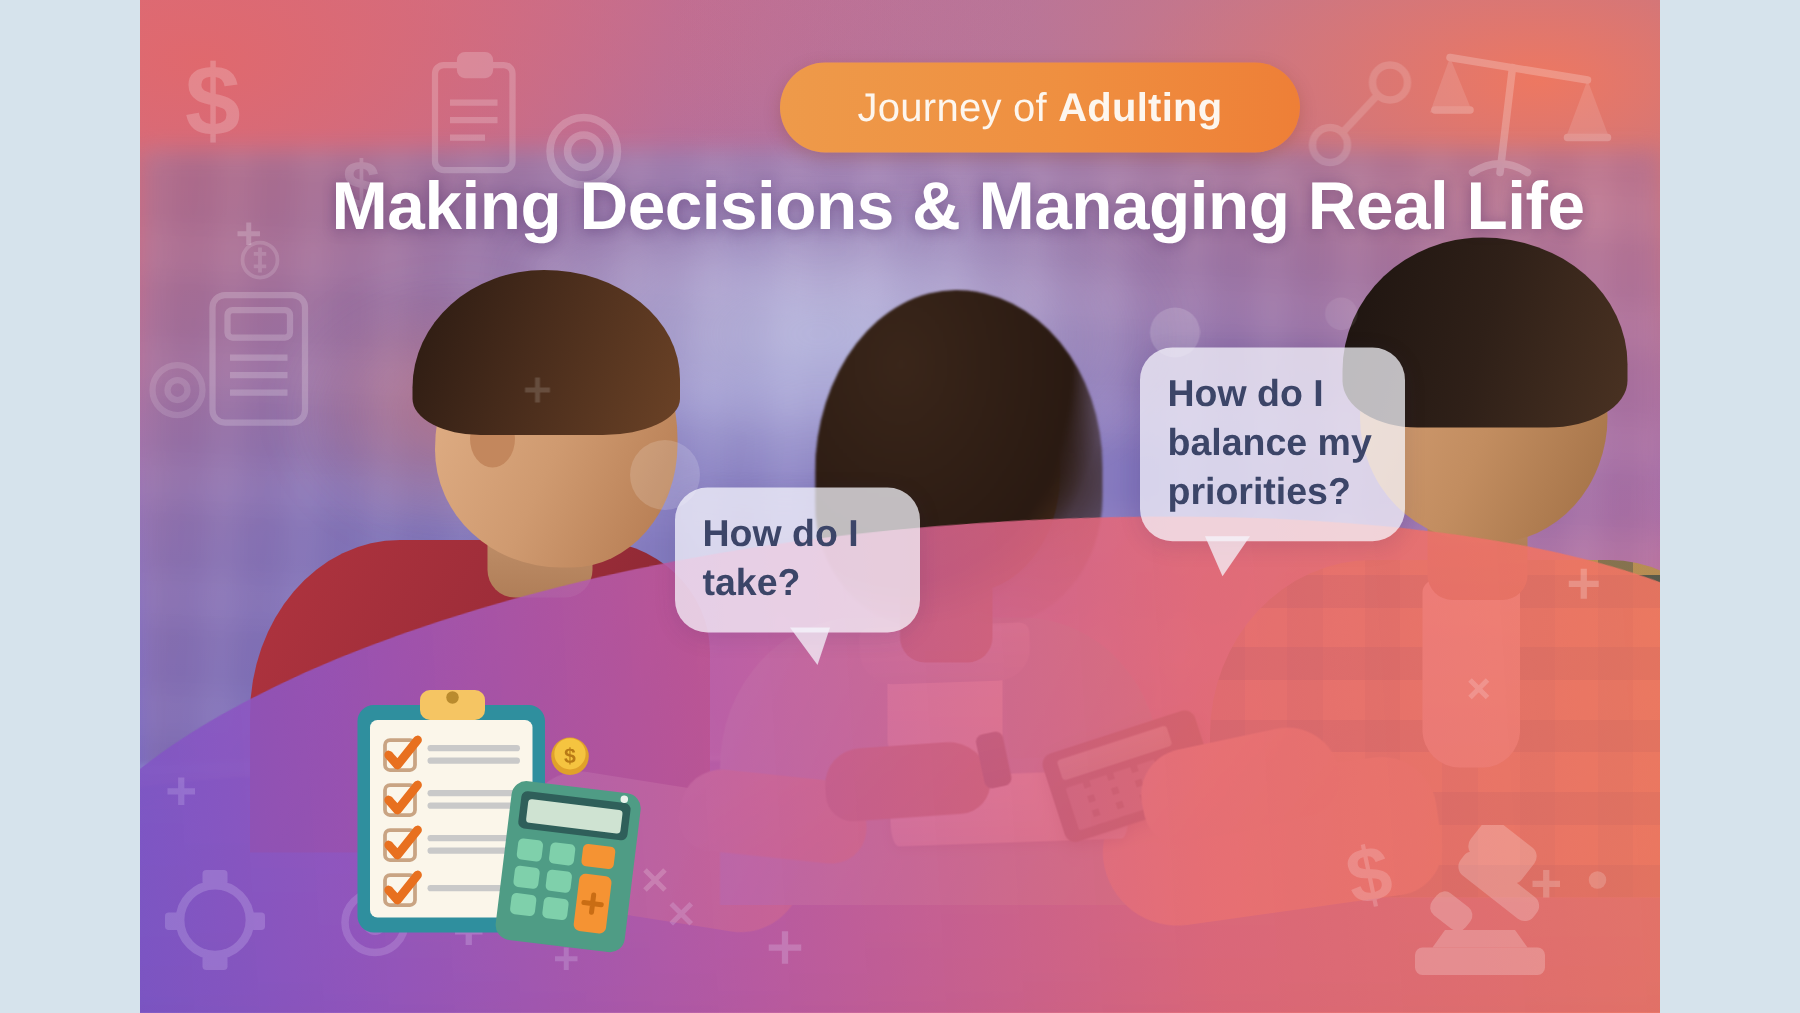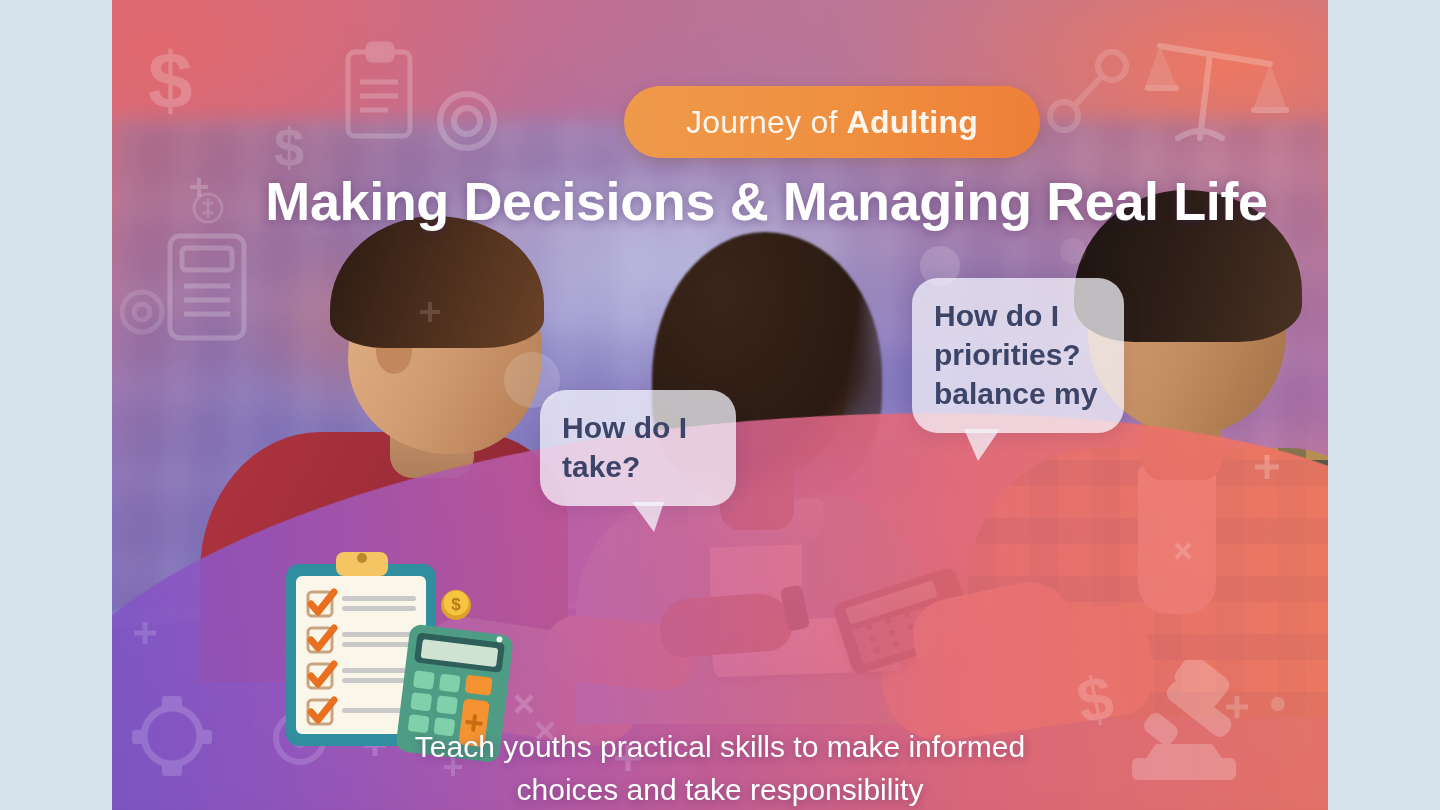--- a/index.html
+++ b/index.html
@@ -231,7 +231,7 @@
   .illus { position:absolute; left:168px; top:548px; width:240px; height:232px; z-index:22; }
 
   
-  .txt { position:absolute; z-index:40;margin-top:36px; }
+  .txt { position:absolute; z-index:40; }
 
   #badge {
     left:512px; top:50px; width:416px; height:72px;

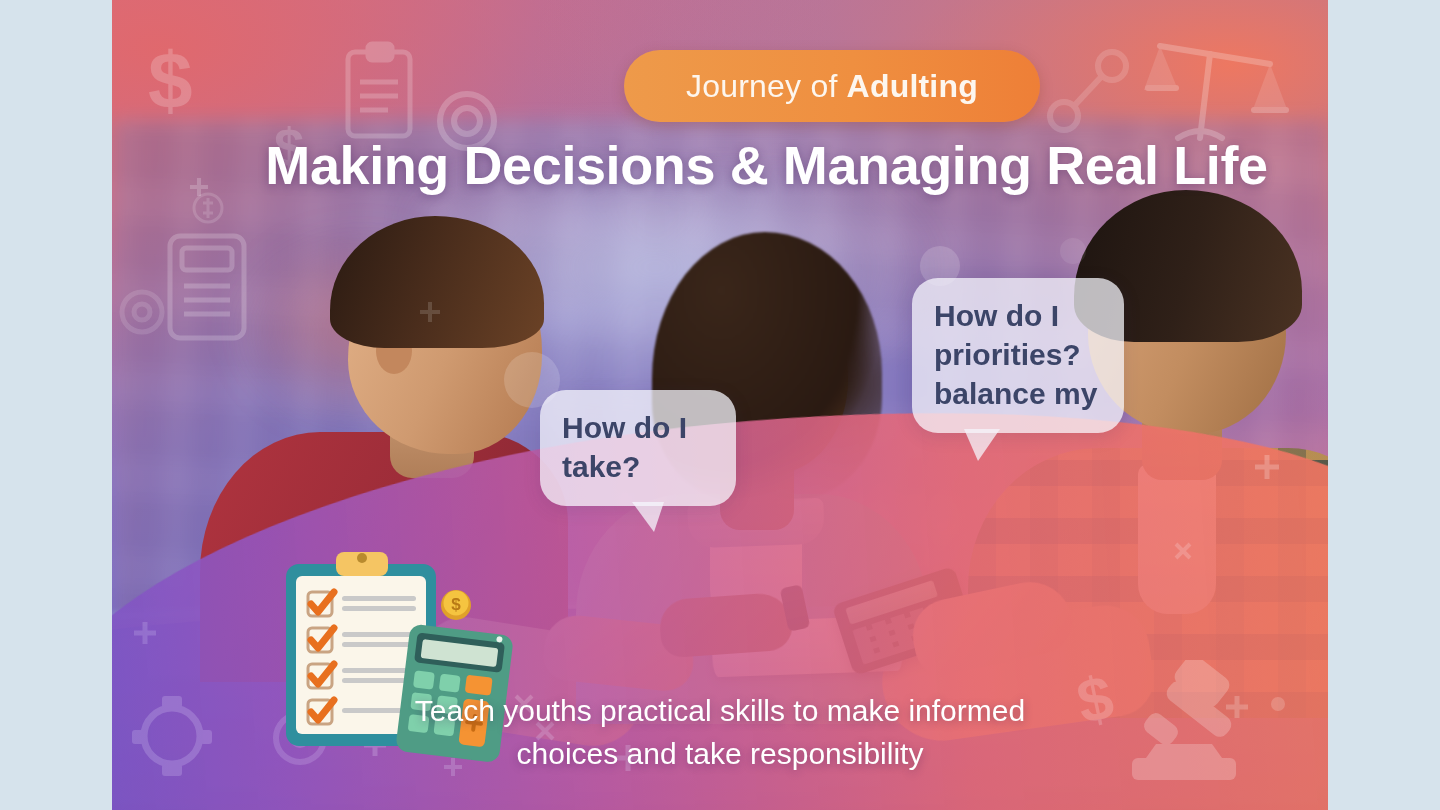--- a/index.html
+++ b/index.html
@@ -574,8 +574,8 @@
 
     <div class="bubble" id="bubble-priorities">
       <div>How do I</div>
+      <div>balance my</div>
       <div>priorities?</div>
-      <div>balance my</div>
       <span class="tail"></span>
     </div>
 

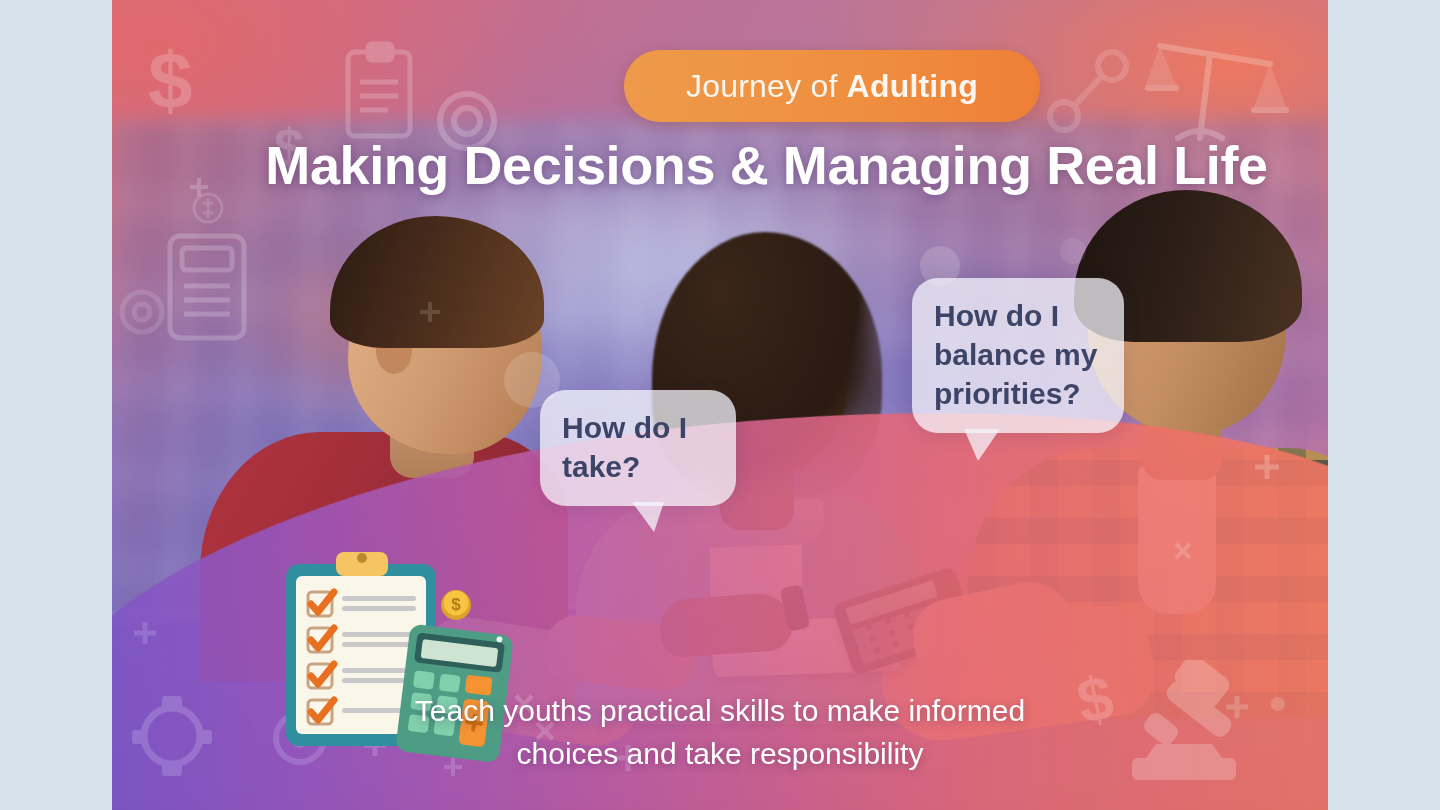--- a/index.html
+++ b/index.html
@@ -579,10 +579,6 @@
       <span class="tail"></span>
     </div>
 
-    <div class="txt" id="caption">
-      <span class="ln">Teach youths practical skills to make informed</span>
-      <span class="ln">choices and take responsibility</span>
-    </div>
 
   </div>
 

